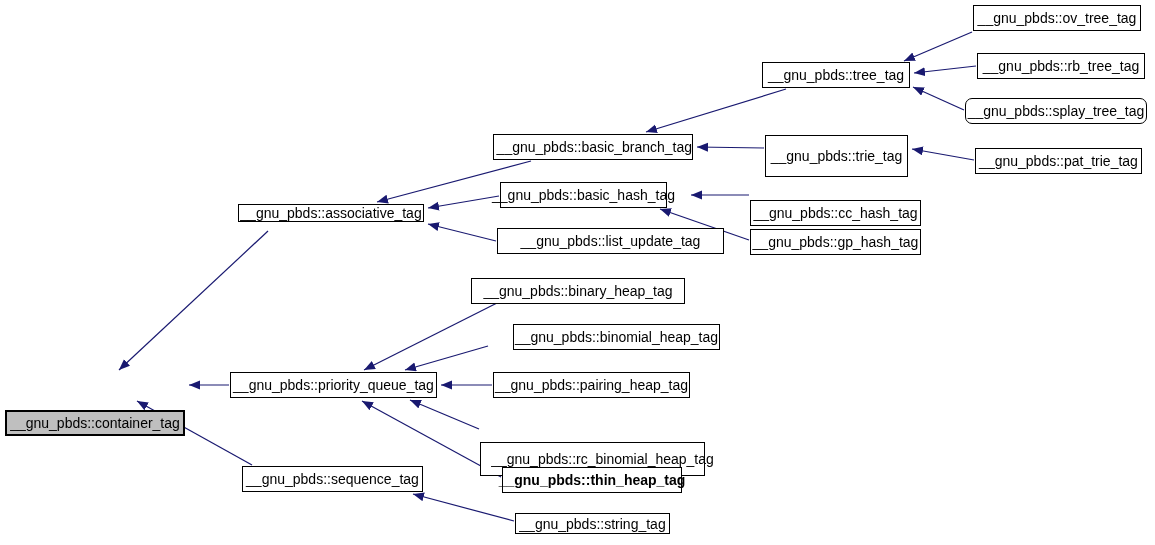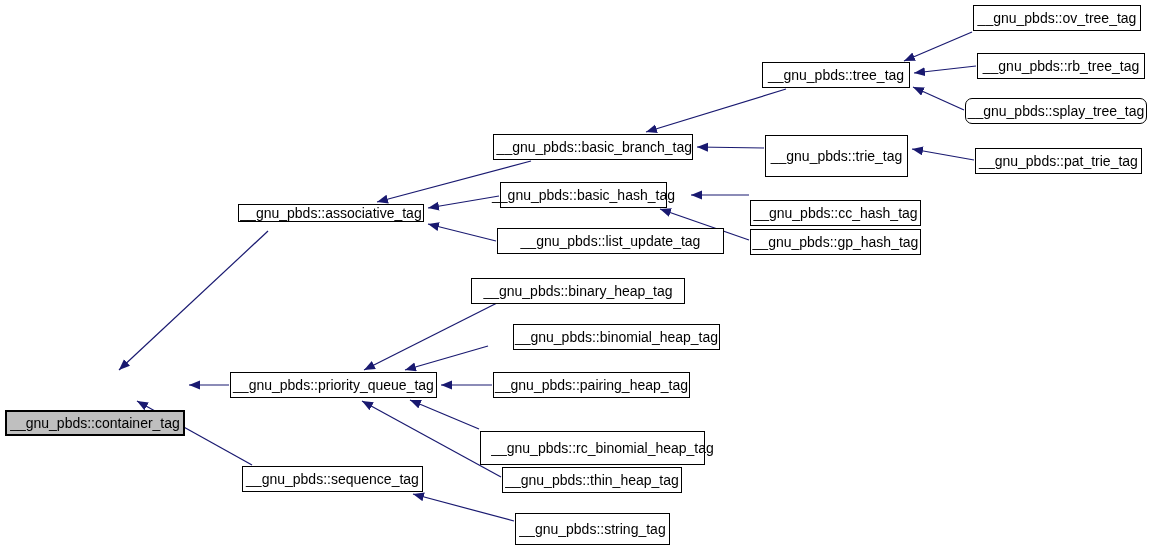--- a/index.html
+++ b/index.html
@@ -109,7 +109,7 @@
       <div class="node" style="left: 493px; top: 372px; width: 197px; height: 26px;">
         <span>__gnu_pbds::pairing_heap_tag</span>
       </div>
-      <div class="node" style="left: 480px; top: 431px; width: 225px; height: 34px; padding-left: 20px;">
+      <div class="node" style="left: 480px; top: 442px; width: 225px; height: 34px; padding-left: 20px;">
         <span>__gnu_pbds::rc_binomial_heap_tag</span>
       </div>
       <div class="node" style="left: 502px; top: 467px; width: 180px; height: 26px;">

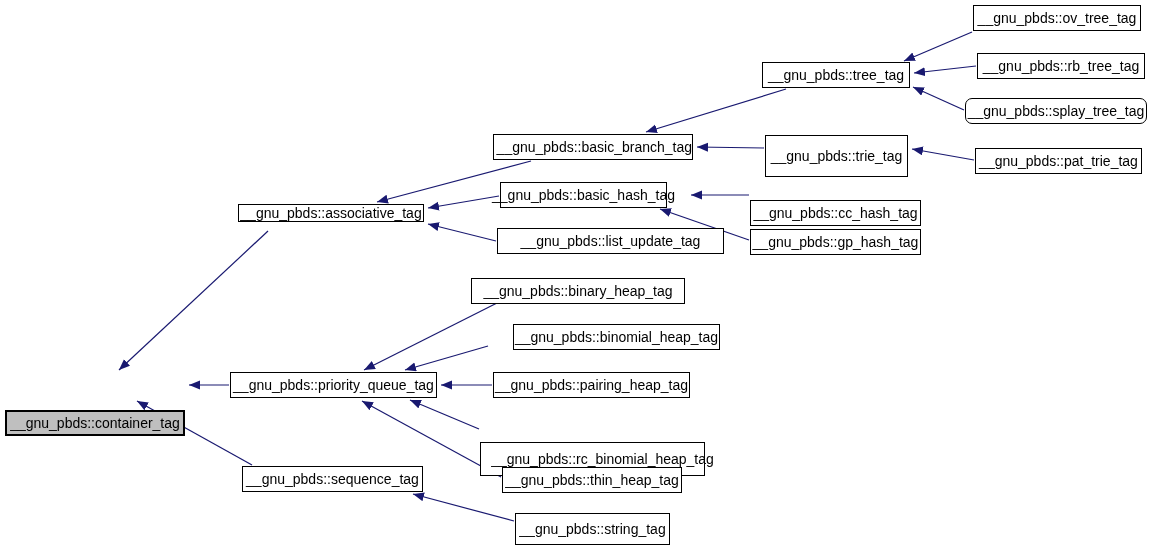--- a/index.html
+++ b/index.html
@@ -112,7 +112,7 @@
       <div class="node" style="left: 480px; top: 442px; width: 225px; height: 34px; padding-left: 20px;">
         <span>__gnu_pbds::rc_binomial_heap_tag</span>
       </div>
-      <div class="node" style="left: 502px; top: 467px; width: 180px; height: 26px;">
+      <div class="node" style="left: 502px; top: 467px; width: 180px; height: 26px; font-weight: bold;">
         <span>__gnu_pbds::thin_heap_tag</span>
       </div>
       <div class="node" style="left: 515px; top: 513px; width: 155px; height: 32px;">

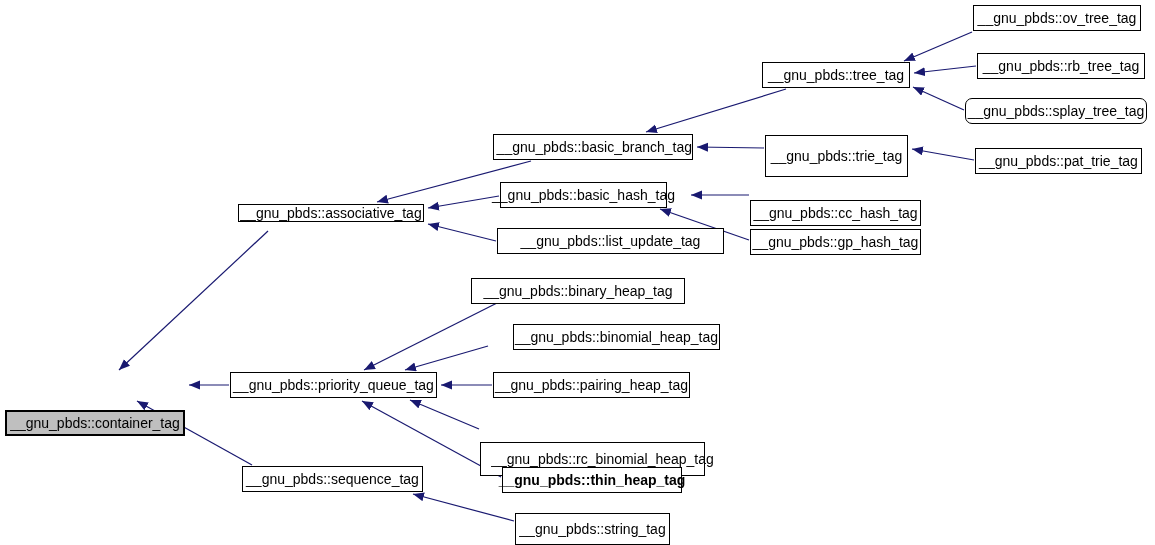--- a/index.html
+++ b/index.html
@@ -115,7 +115,7 @@
       <div class="node" style="left: 502px; top: 467px; width: 180px; height: 26px; font-weight: bold;">
         <span>__gnu_pbds::thin_heap_tag</span>
       </div>
-      <div class="node" style="left: 515px; top: 513px; width: 155px; height: 32px;">
+      <div class="node" style="left: 515px; top: 513px; width: 155px; height: 21px;">
         <span>__gnu_pbds::string_tag</span>
       </div>
       <div class="node" style="left: 762px; top: 62px; width: 148px; height: 26px;">

